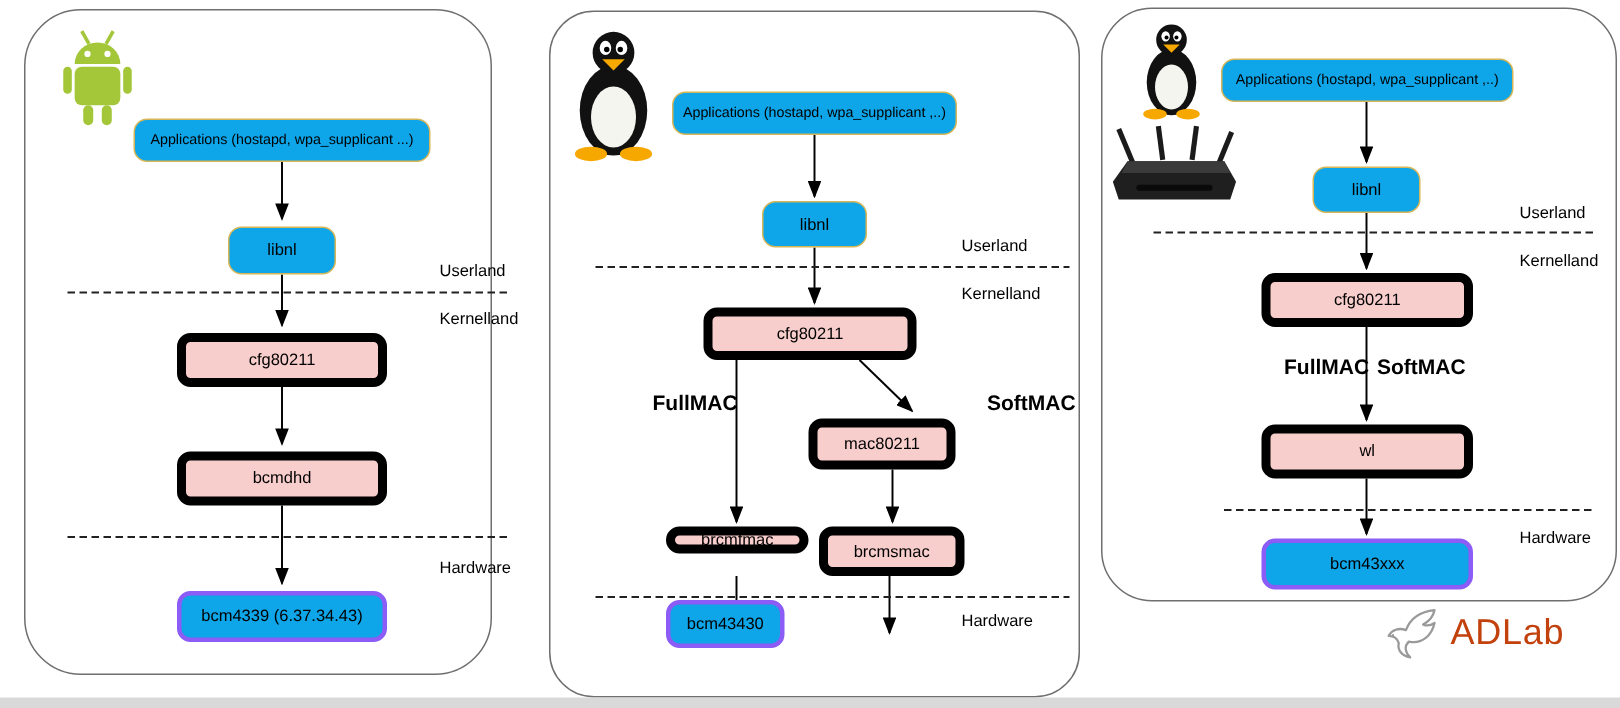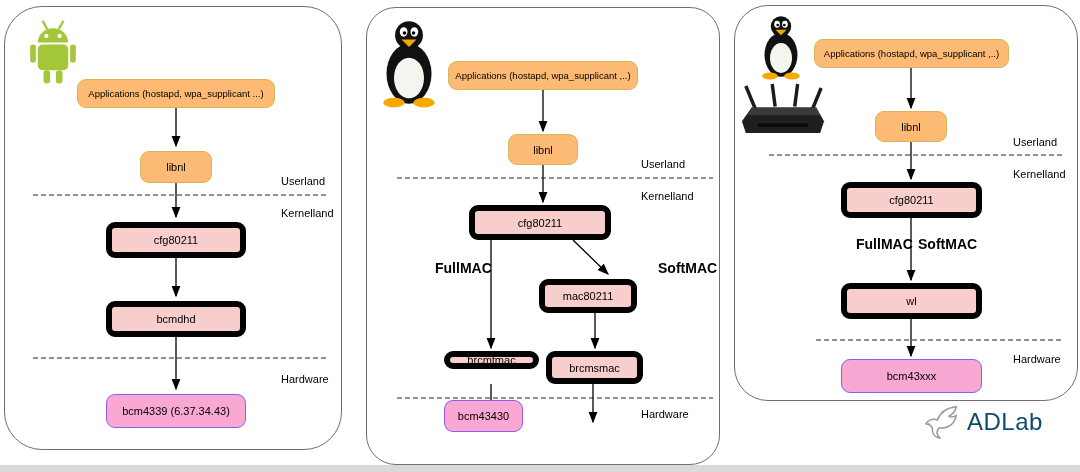--- a/index.html
+++ b/index.html
@@ -12,7 +12,7 @@
   .arrows{position:absolute;left:0;top:0;pointer-events:none;}
   .box{position:absolute;display:flex;align-items:center;justify-content:center;box-sizing:border-box;border-radius:9px;font-size:11px;color:#000;white-space:nowrap;}
   .box.apps{font-size:9.5px;}
-  .yellow{background:#fdba74;border:1px solid #d6b656;}
+  .yellow{background:#0ea5e9;border:1px solid #d6b656;}
   .pink{background:#f8cecc;border:6px solid #000000;}
   .green{background:#f9a8d4;border:1px solid #8b5cf6;}
   .seclabel{position:absolute;font-size:11px;color:#000;}

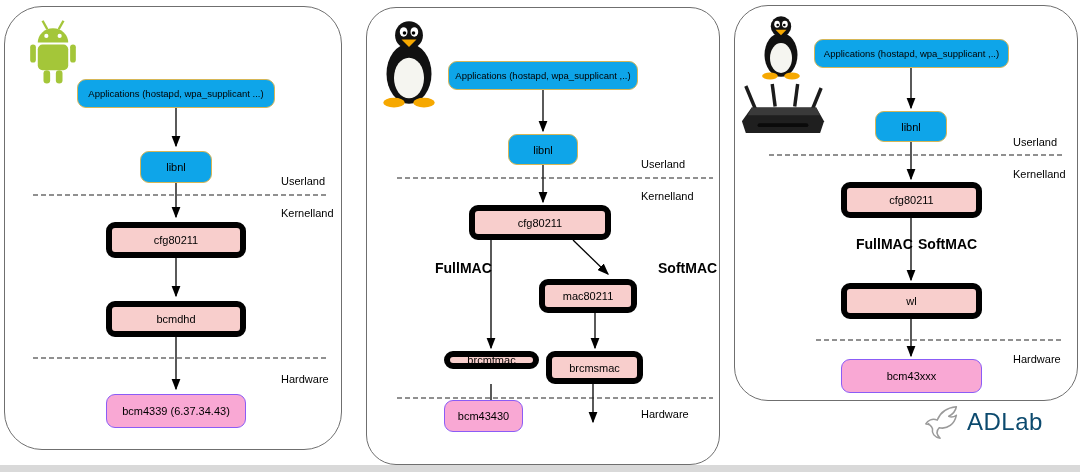--- a/index.html
+++ b/index.html
@@ -6,7 +6,7 @@
   body{width:1080px;height:472px;background:#ffffff;font-family:"Liberation Sans","DejaVu Sans",sans-serif;position:relative;overflow:hidden;}
   .stage{position:absolute;left:0;top:0;width:1080px;height:472px;}
   .panel{position:absolute;background:#fff;border:1.5px solid #6f6f6f;box-sizing:border-box;}
-  #panel-android{left:4px;top:6px;width:338px;height:444px;border-radius:38px;}
+  #panel-android{left:16px;top:6px;width:312px;height:444px;border-radius:38px;}
   #panel-linux{left:366px;top:7px;width:354px;height:458px;border-radius:30px;}
   #panel-router{left:734px;top:5px;width:344px;height:396px;border-radius:34px;}
   .arrows{position:absolute;left:0;top:0;pointer-events:none;}

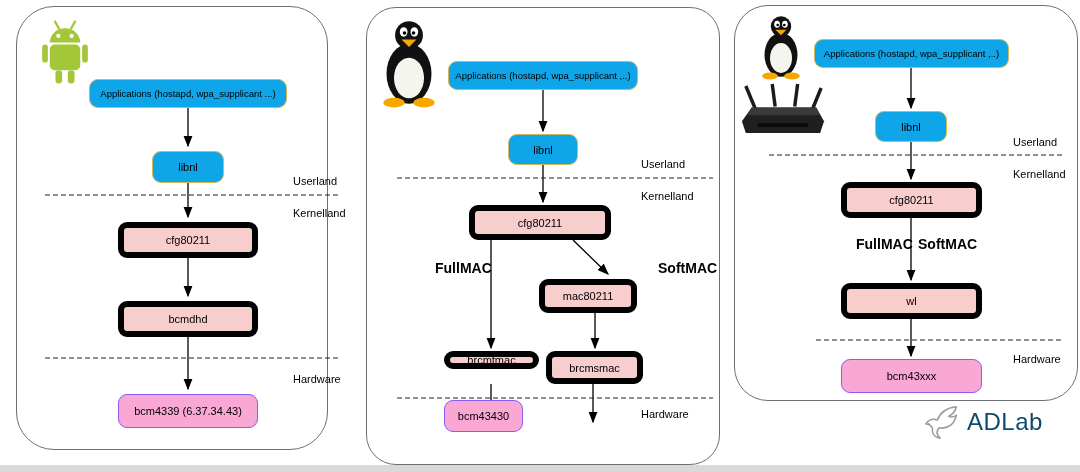--- a/index.html
+++ b/index.html
@@ -14,7 +14,7 @@
   .box.apps{font-size:9.5px;}
   .yellow{background:#0ea5e9;border:1px solid #d6b656;}
   .pink{background:#f8cecc;border:6px solid #000000;}
-  .green{background:#f9a8d4;border:1px solid #8b5cf6;}
+  .green{background:#0ea5e9;border:3px solid #8b5cf6;}
   .seclabel{position:absolute;font-size:11px;color:#000;}
   .maclabel{position:absolute;font-size:14px;font-weight:bold;color:#000;}
   .icon{position:absolute;}

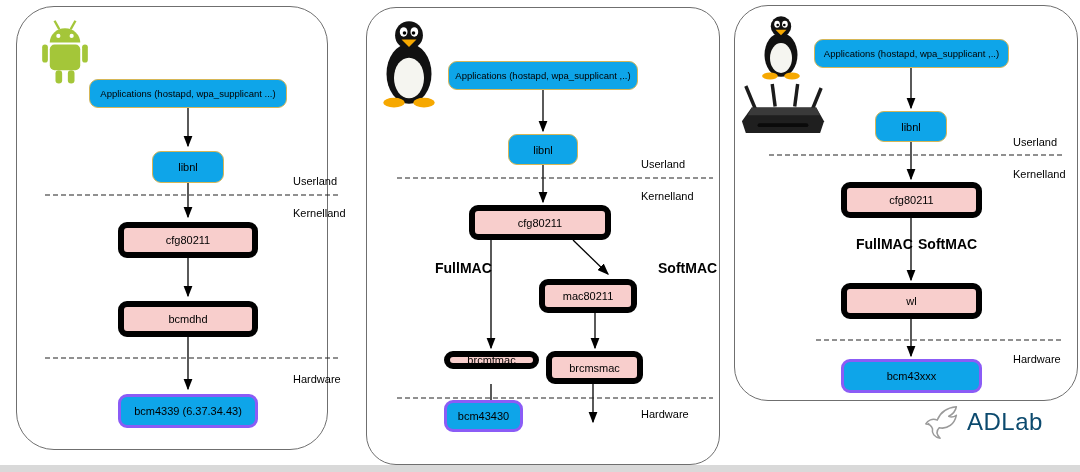--- a/index.html
+++ b/index.html
@@ -19,7 +19,7 @@
   .maclabel{position:absolute;font-size:14px;font-weight:bold;color:#000;}
   .icon{position:absolute;}
   .watermark{position:absolute;left:922px;top:402px;display:flex;align-items:center;gap:3px;color:#9e9e9e;}
-  .wm-text{font-size:24px;letter-spacing:0.5px;color:#0c4a6e;}
+  .wm-text{font-size:24px;letter-spacing:0.5px;color:#c2410c;}
   .bottom-bar{position:absolute;left:0;bottom:0;width:1080px;height:7px;background:#d9d9d9;}
 </style>
 </head>

